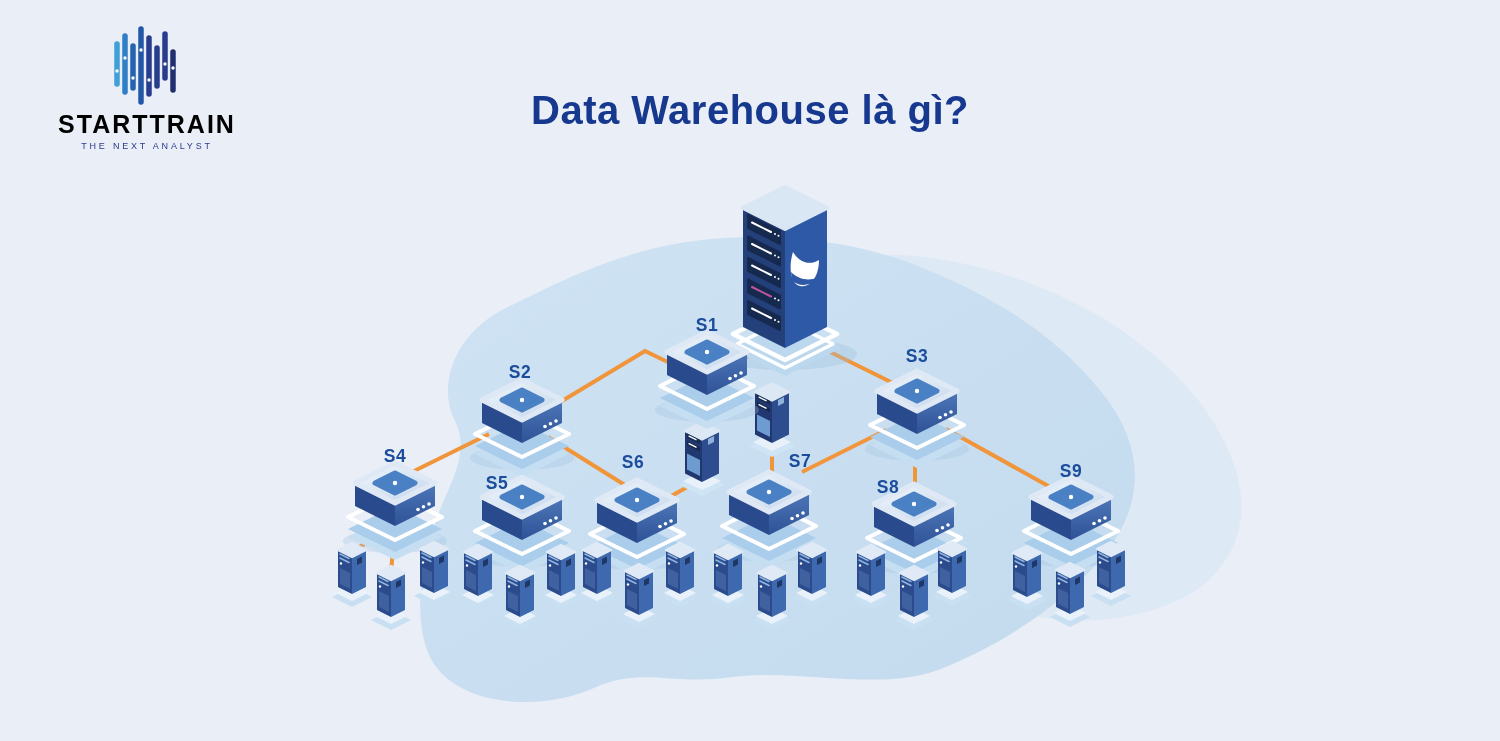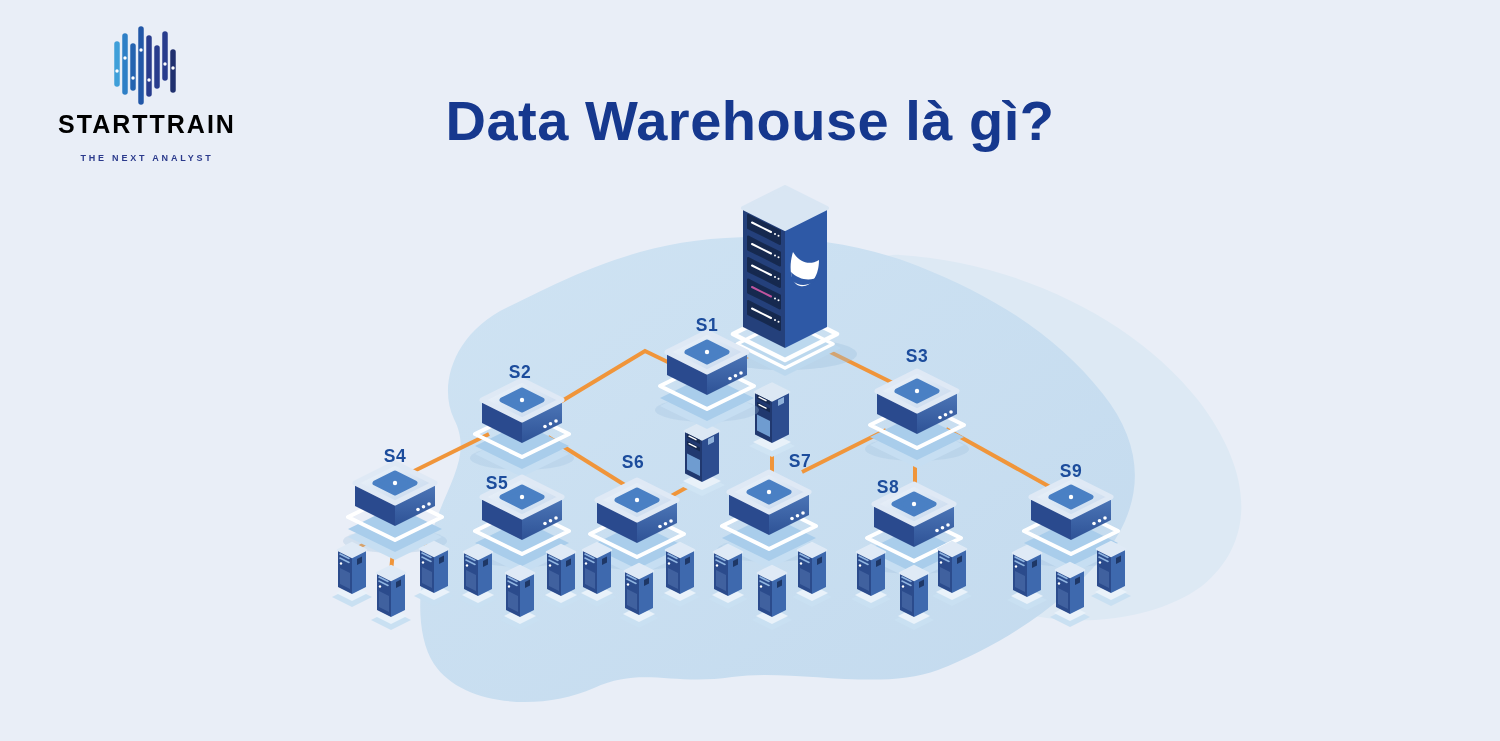--- a/index.html
+++ b/index.html
@@ -16,7 +16,7 @@
   .tagline{font-size:9px;font-weight:bold;color:#2b3a8c;letter-spacing:2.8px;margin-top:14px;}
   h1.title{
     position:absolute;left:0;right:0;top:88px;margin:0;text-align:center;
-    font-size:56px;font-weight:800;color:#16388e;letter-spacing:.5px;
+    font-size:40px;font-weight:800;color:#16388e;letter-spacing:.5px;
   }
   .nlab{font:700 17.5px "Liberation Sans",sans-serif;fill:#1c4c9c;letter-spacing:.5px;}
 </style>

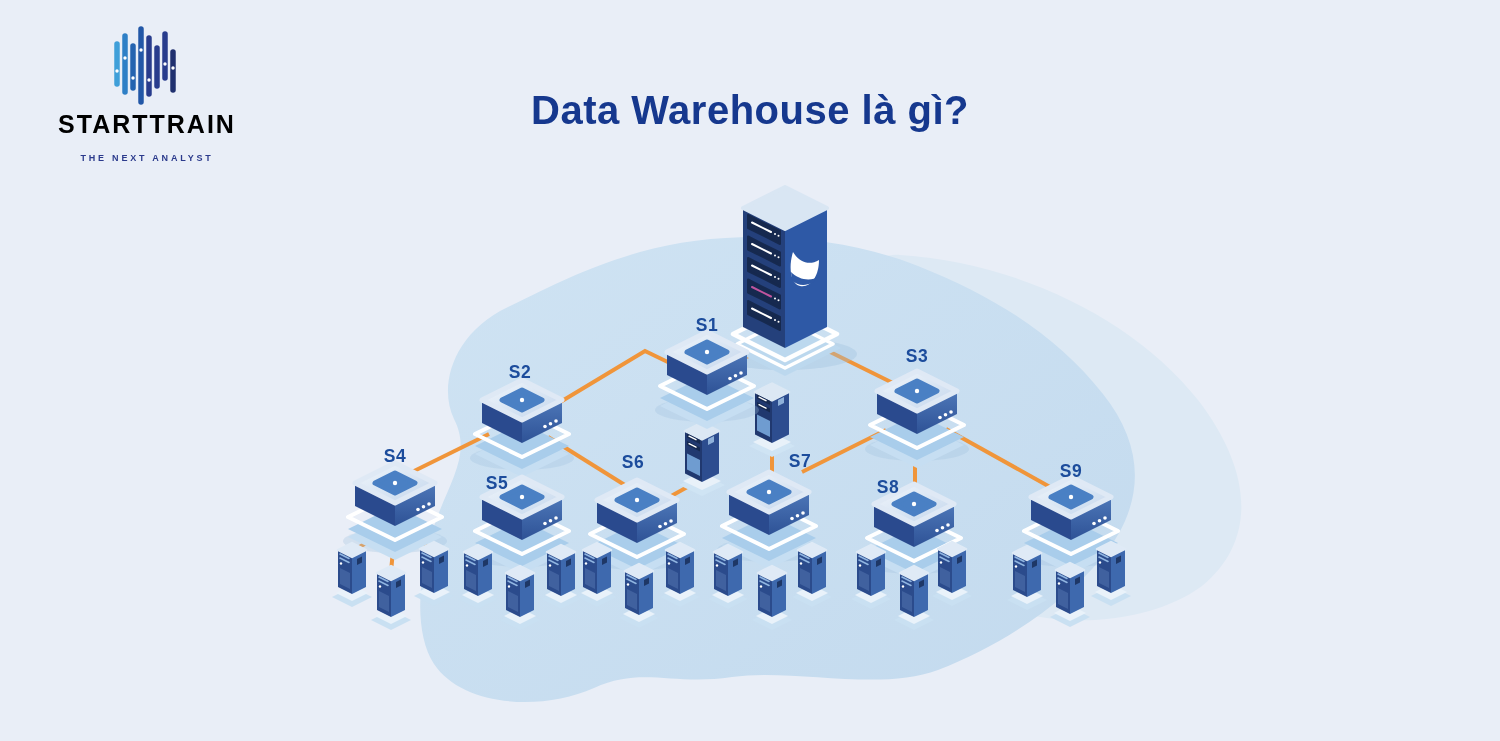--- a/index.html
+++ b/index.html
@@ -13,7 +13,7 @@
   .logo{position:absolute;left:52px;top:26px;width:190px;text-align:center;}
   .logo .bars{display:block;margin:0 auto;}
   .brand{font-size:25px;font-weight:bold;color:#000000;letter-spacing:2px;margin-top:4px;}
-  .tagline{font-size:9px;font-weight:bold;color:#2b3a8c;letter-spacing:2.8px;margin-top:14px;}
+  .tagline{font-size:9px;font-weight:normal;color:#2b3a8c;letter-spacing:2.8px;margin-top:2px;}
   h1.title{
     position:absolute;left:0;right:0;top:88px;margin:0;text-align:center;
     font-size:40px;font-weight:800;color:#16388e;letter-spacing:.5px;

